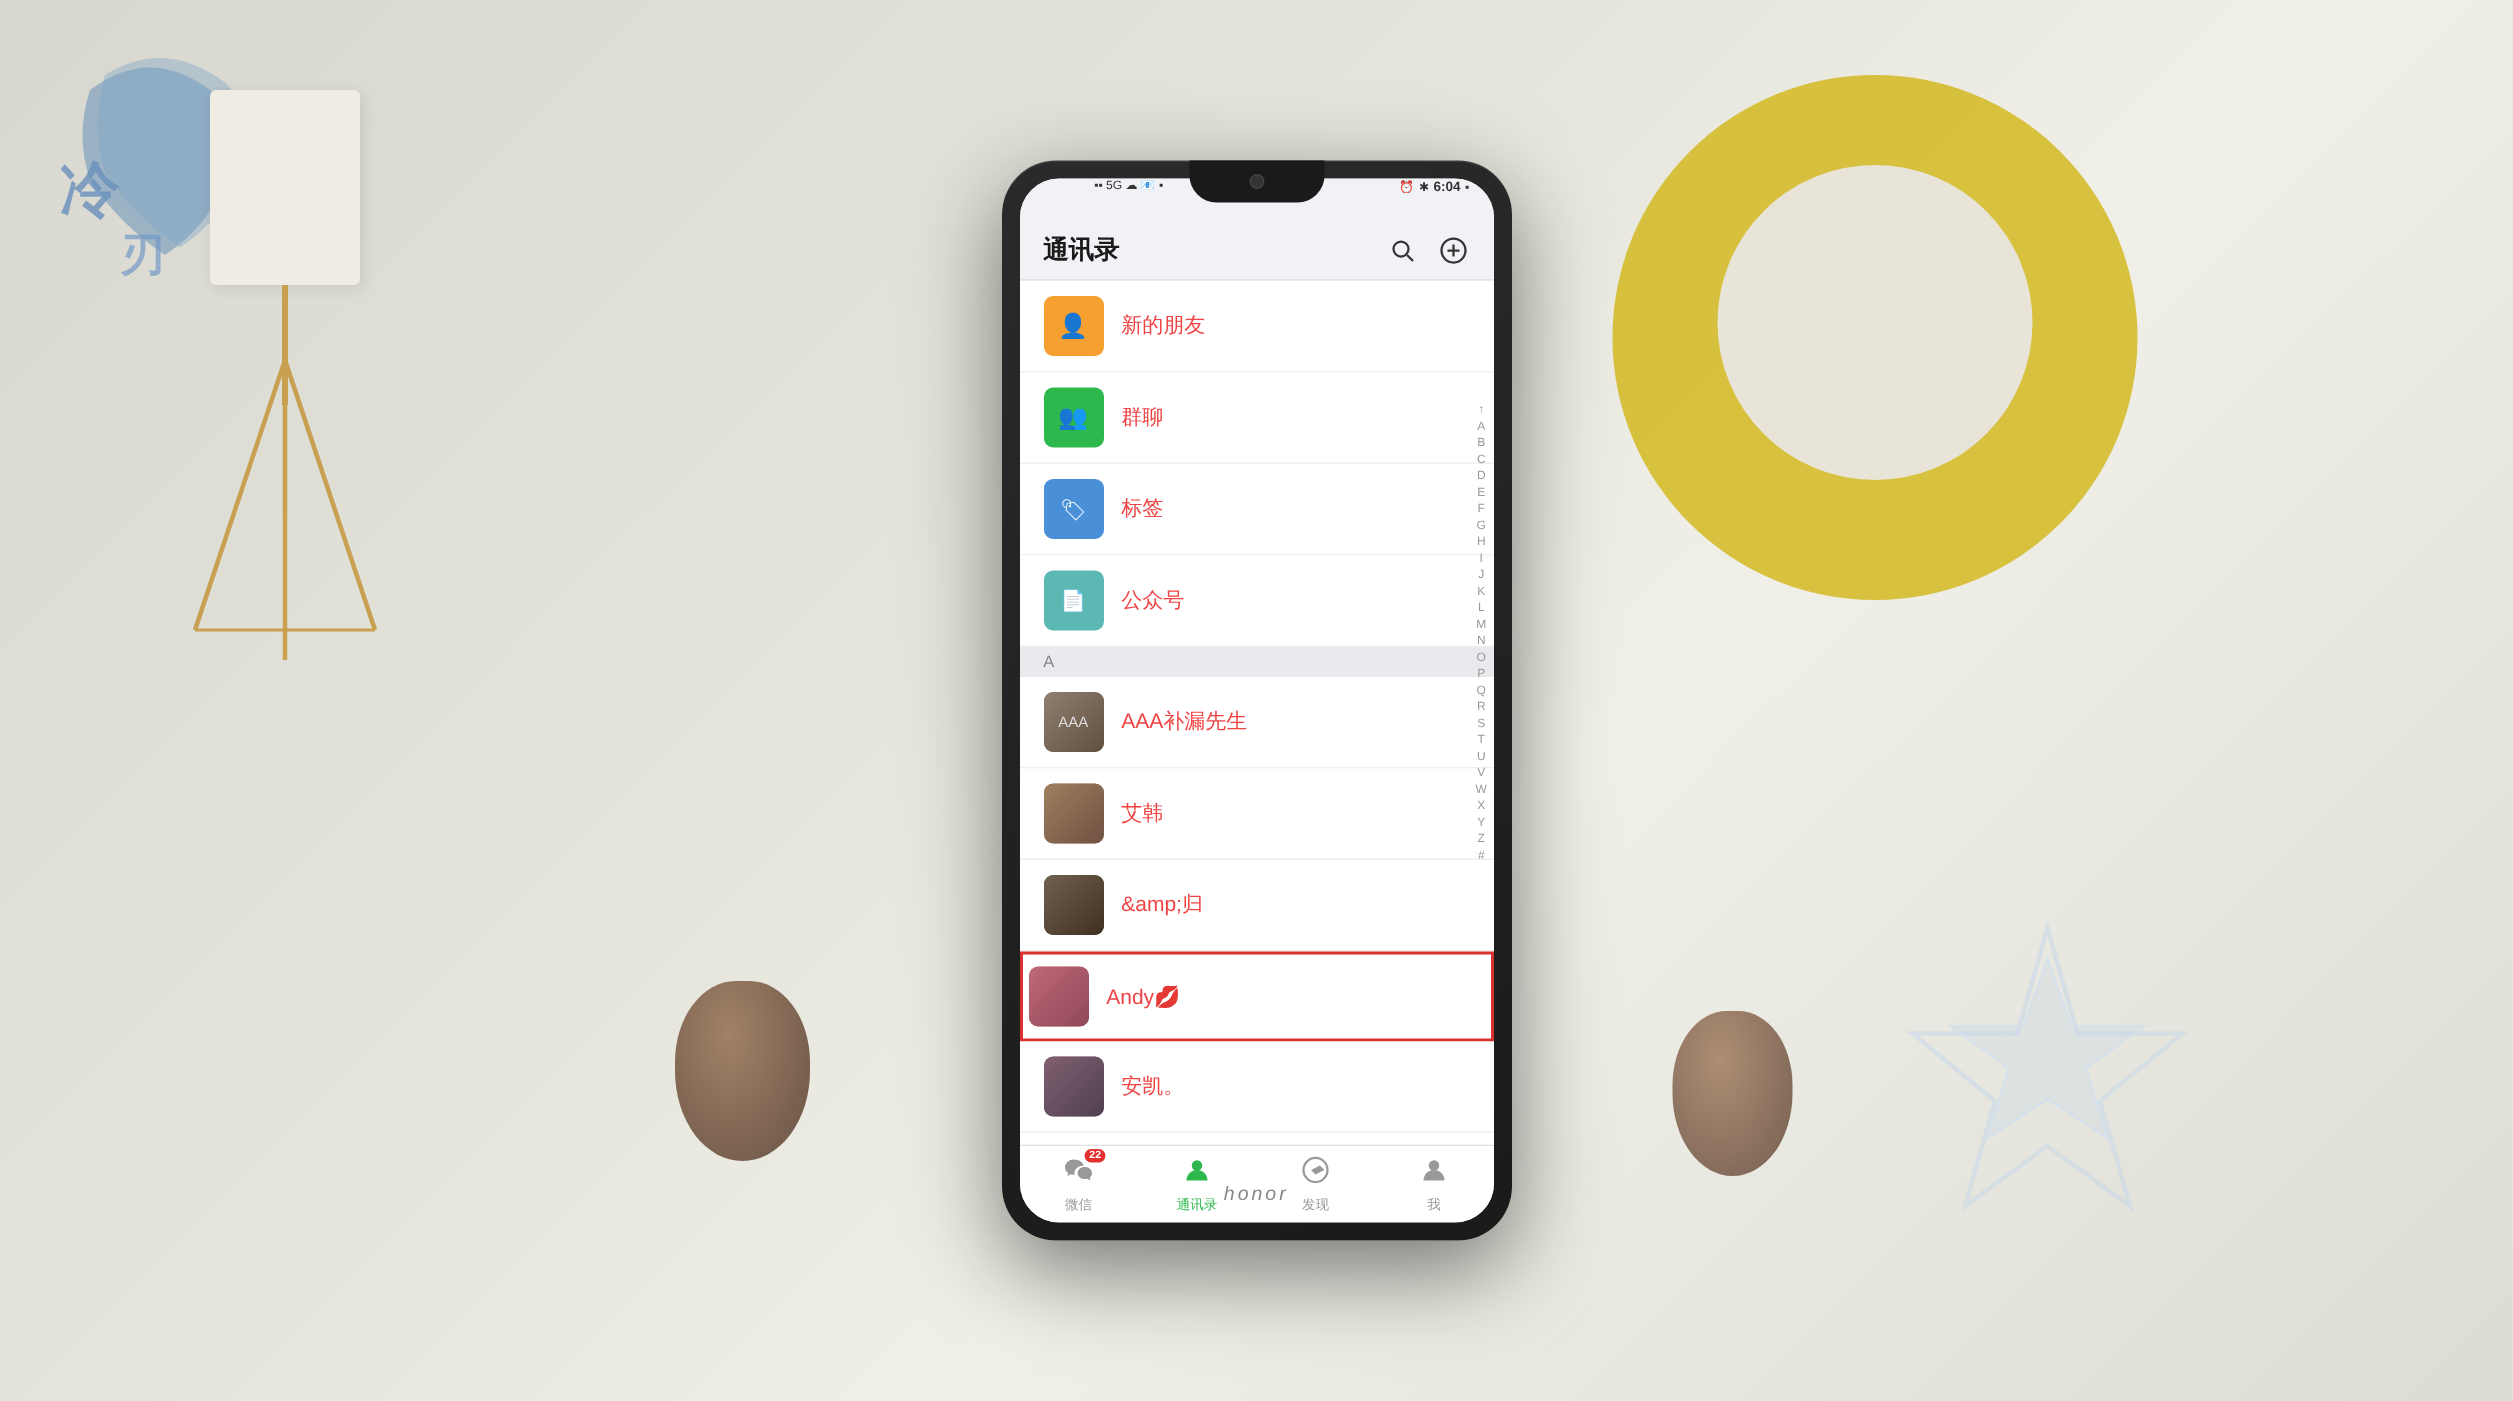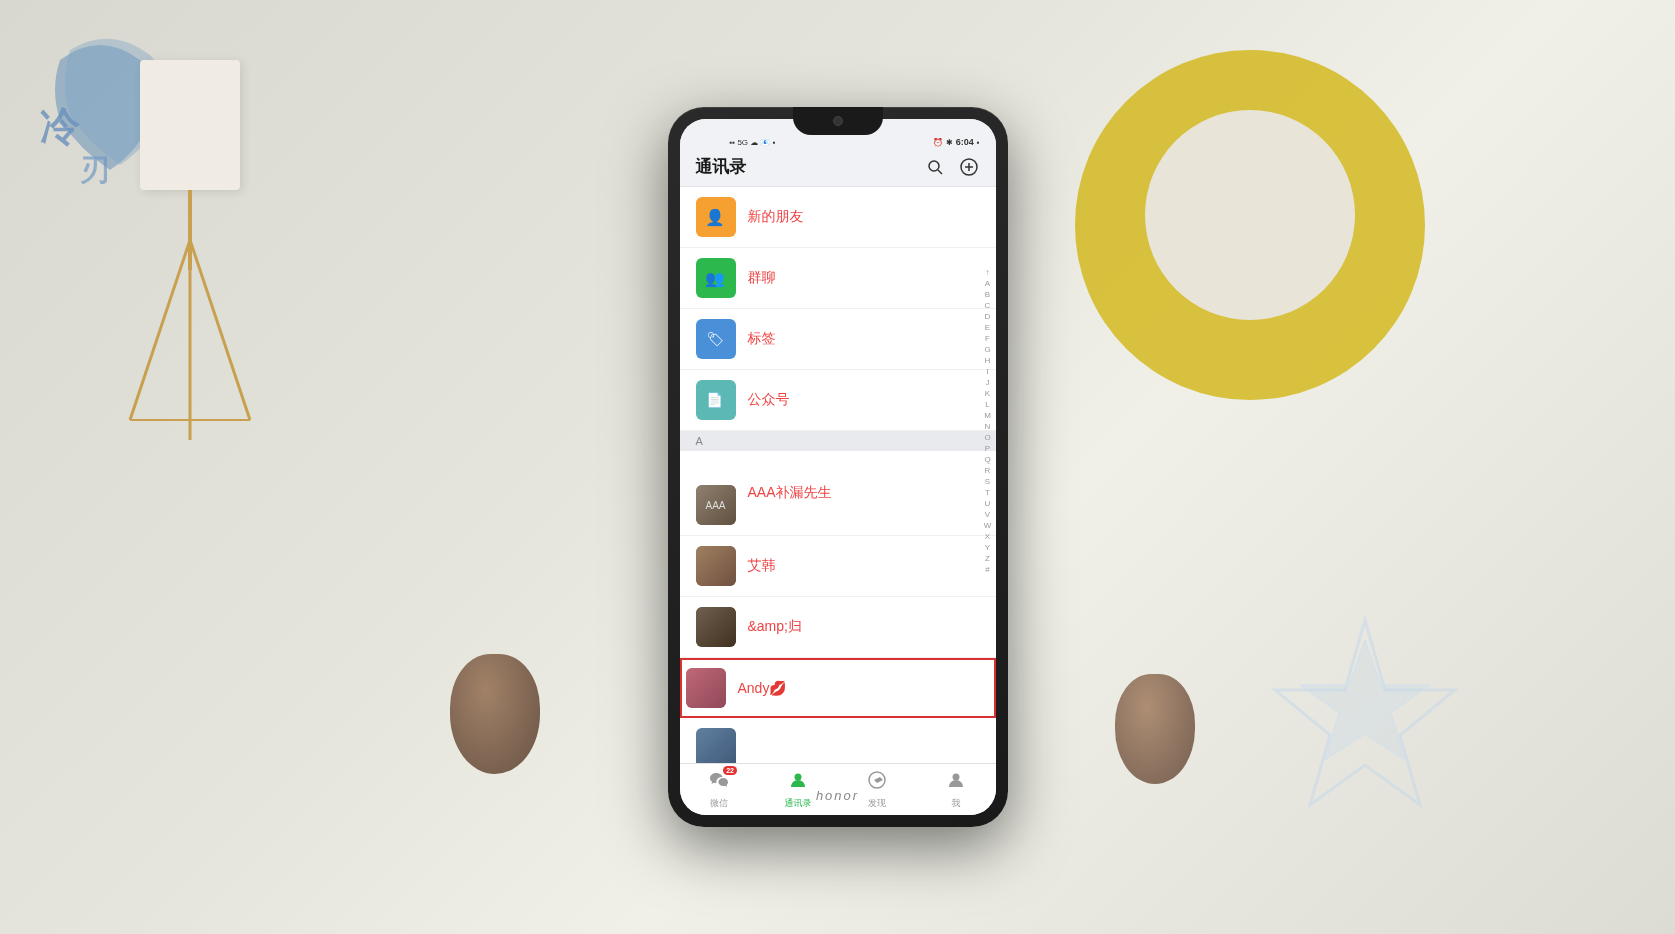--- a/index.html
+++ b/index.html
@@ -99,7 +99,7 @@
       height: 28px;
       background: #f0f2f5;
       display: flex;
-      align-items: flex-end;
+      align-items: flex-start;
       justify-content: space-between;
       padding: 0 16px 0 50px;
       font-size: 9px;

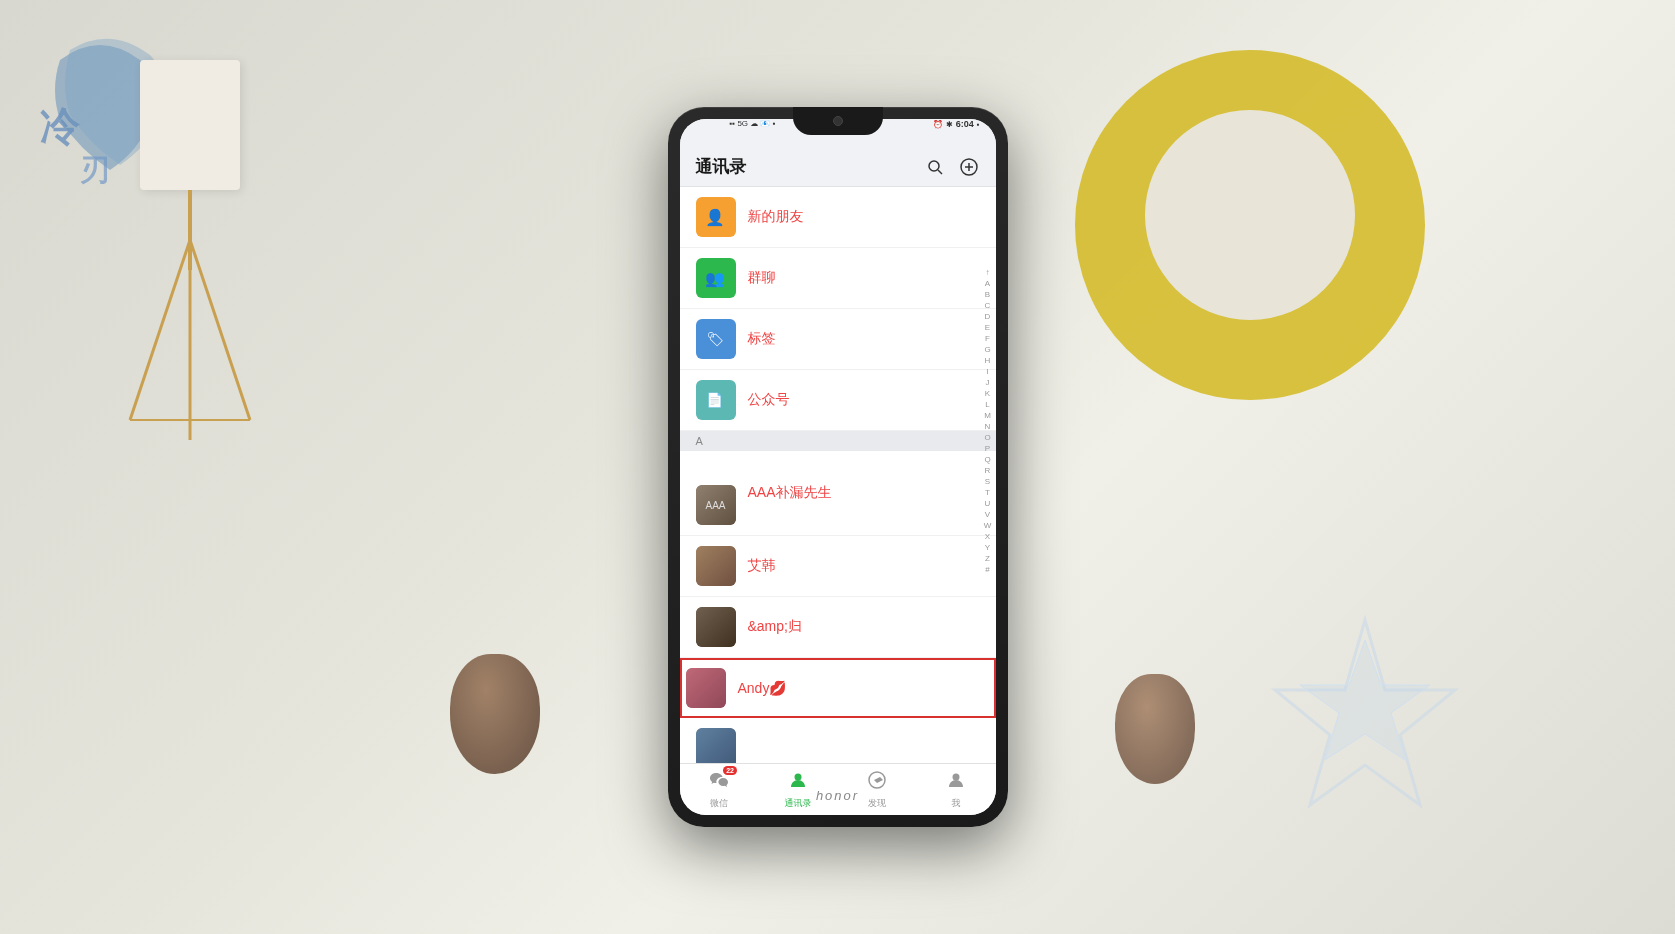--- a/index.html
+++ b/index.html
@@ -219,7 +219,6 @@
     .avatar-aaa {
       background: linear-gradient(135deg, #8a7060 0%, #6a5040 100%);
       border-radius: 6px;
-      margin-top: 24px;
     }
     .avatar-ai {
       background: linear-gradient(135deg, #a0785a 0%, #7a5840 100%);

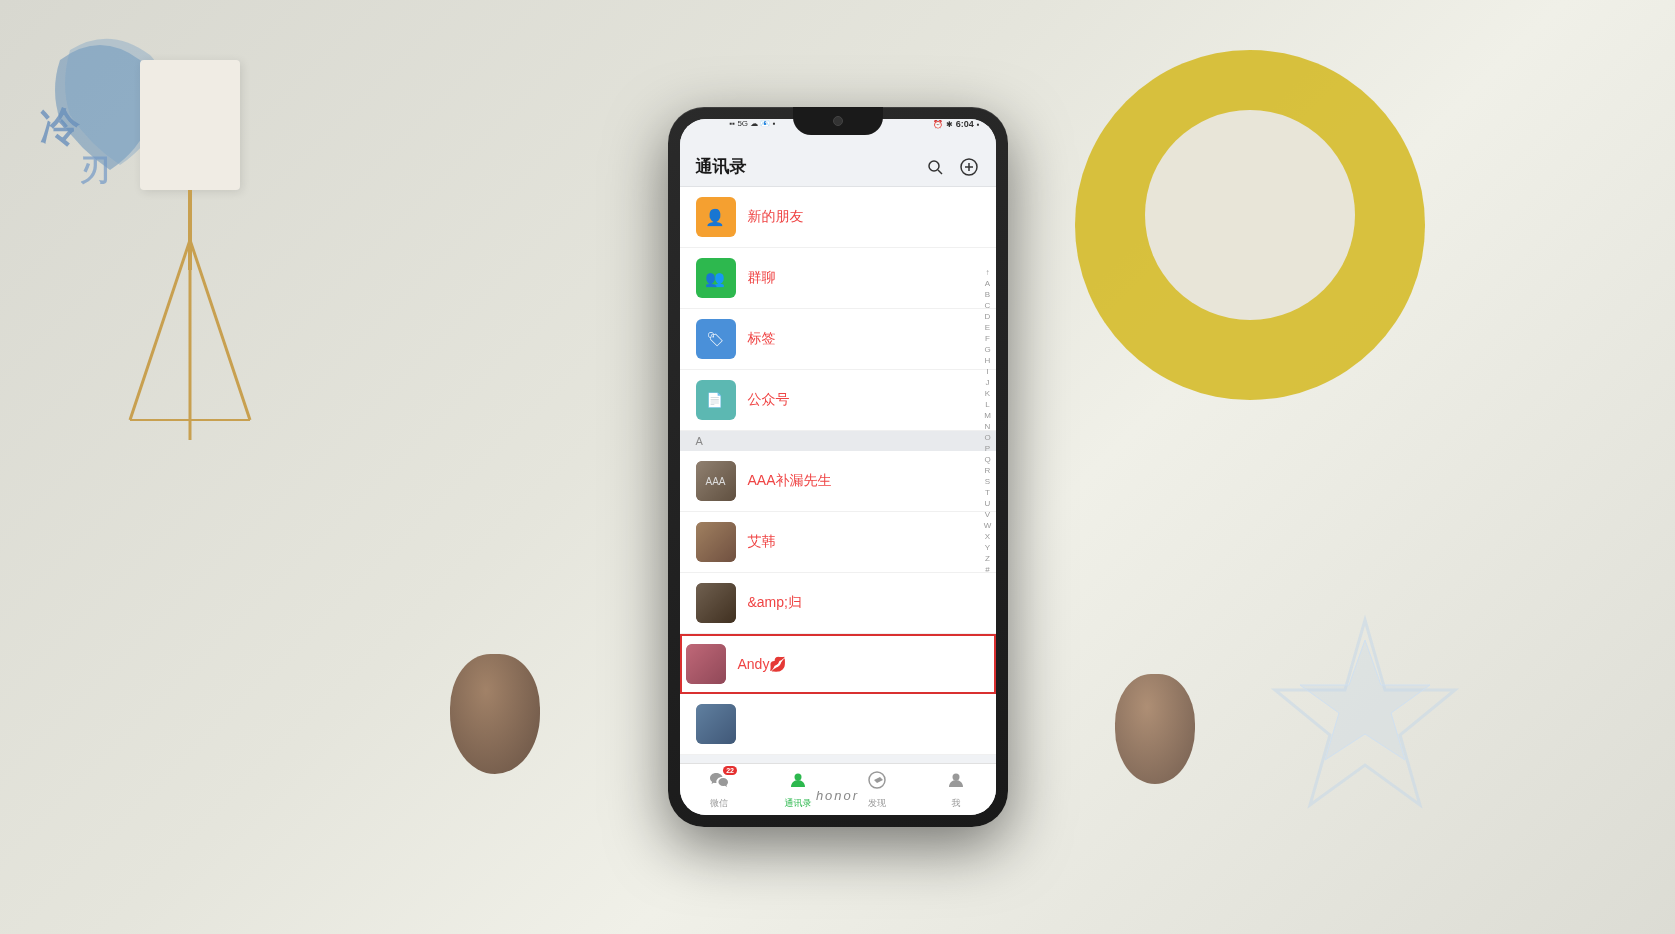--- a/index.html
+++ b/index.html
@@ -433,6 +433,12 @@
           <span class="contact-name">Andy💋</span>
         </div>
 
+        <div class="contact-item">
+          <div class="contact-avatar avatar-ankai">
+            <div style="width:40px;height:40px;background:linear-gradient(135deg,#806070,#504050);border-radius:6px;"></div>
+          </div>
+          <span class="contact-name">安凯。</span>
+        </div>
 
         <div class="contact-item">
           <div class="contact-avatar avatar-anzhen">

